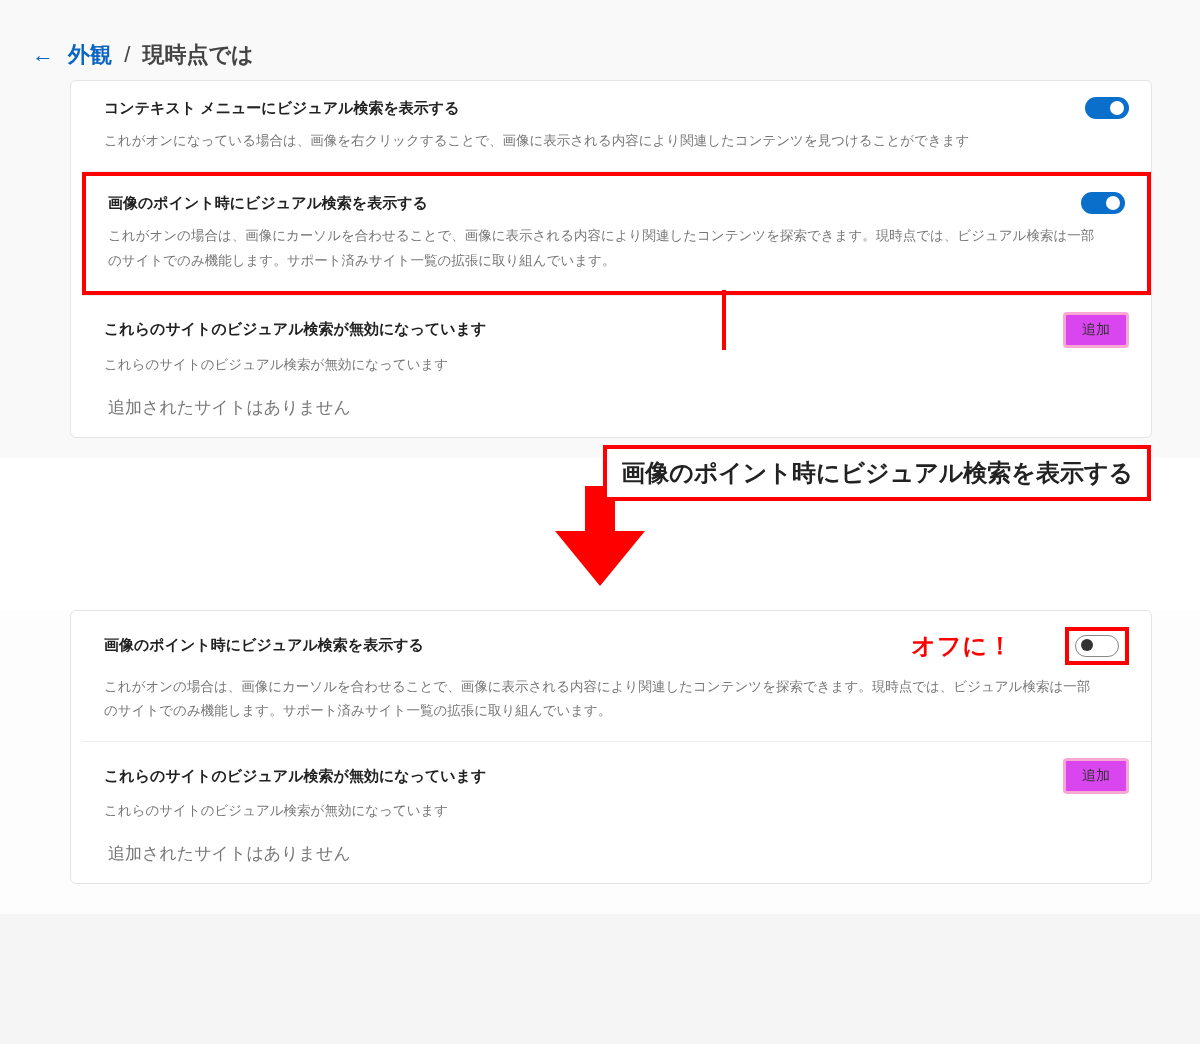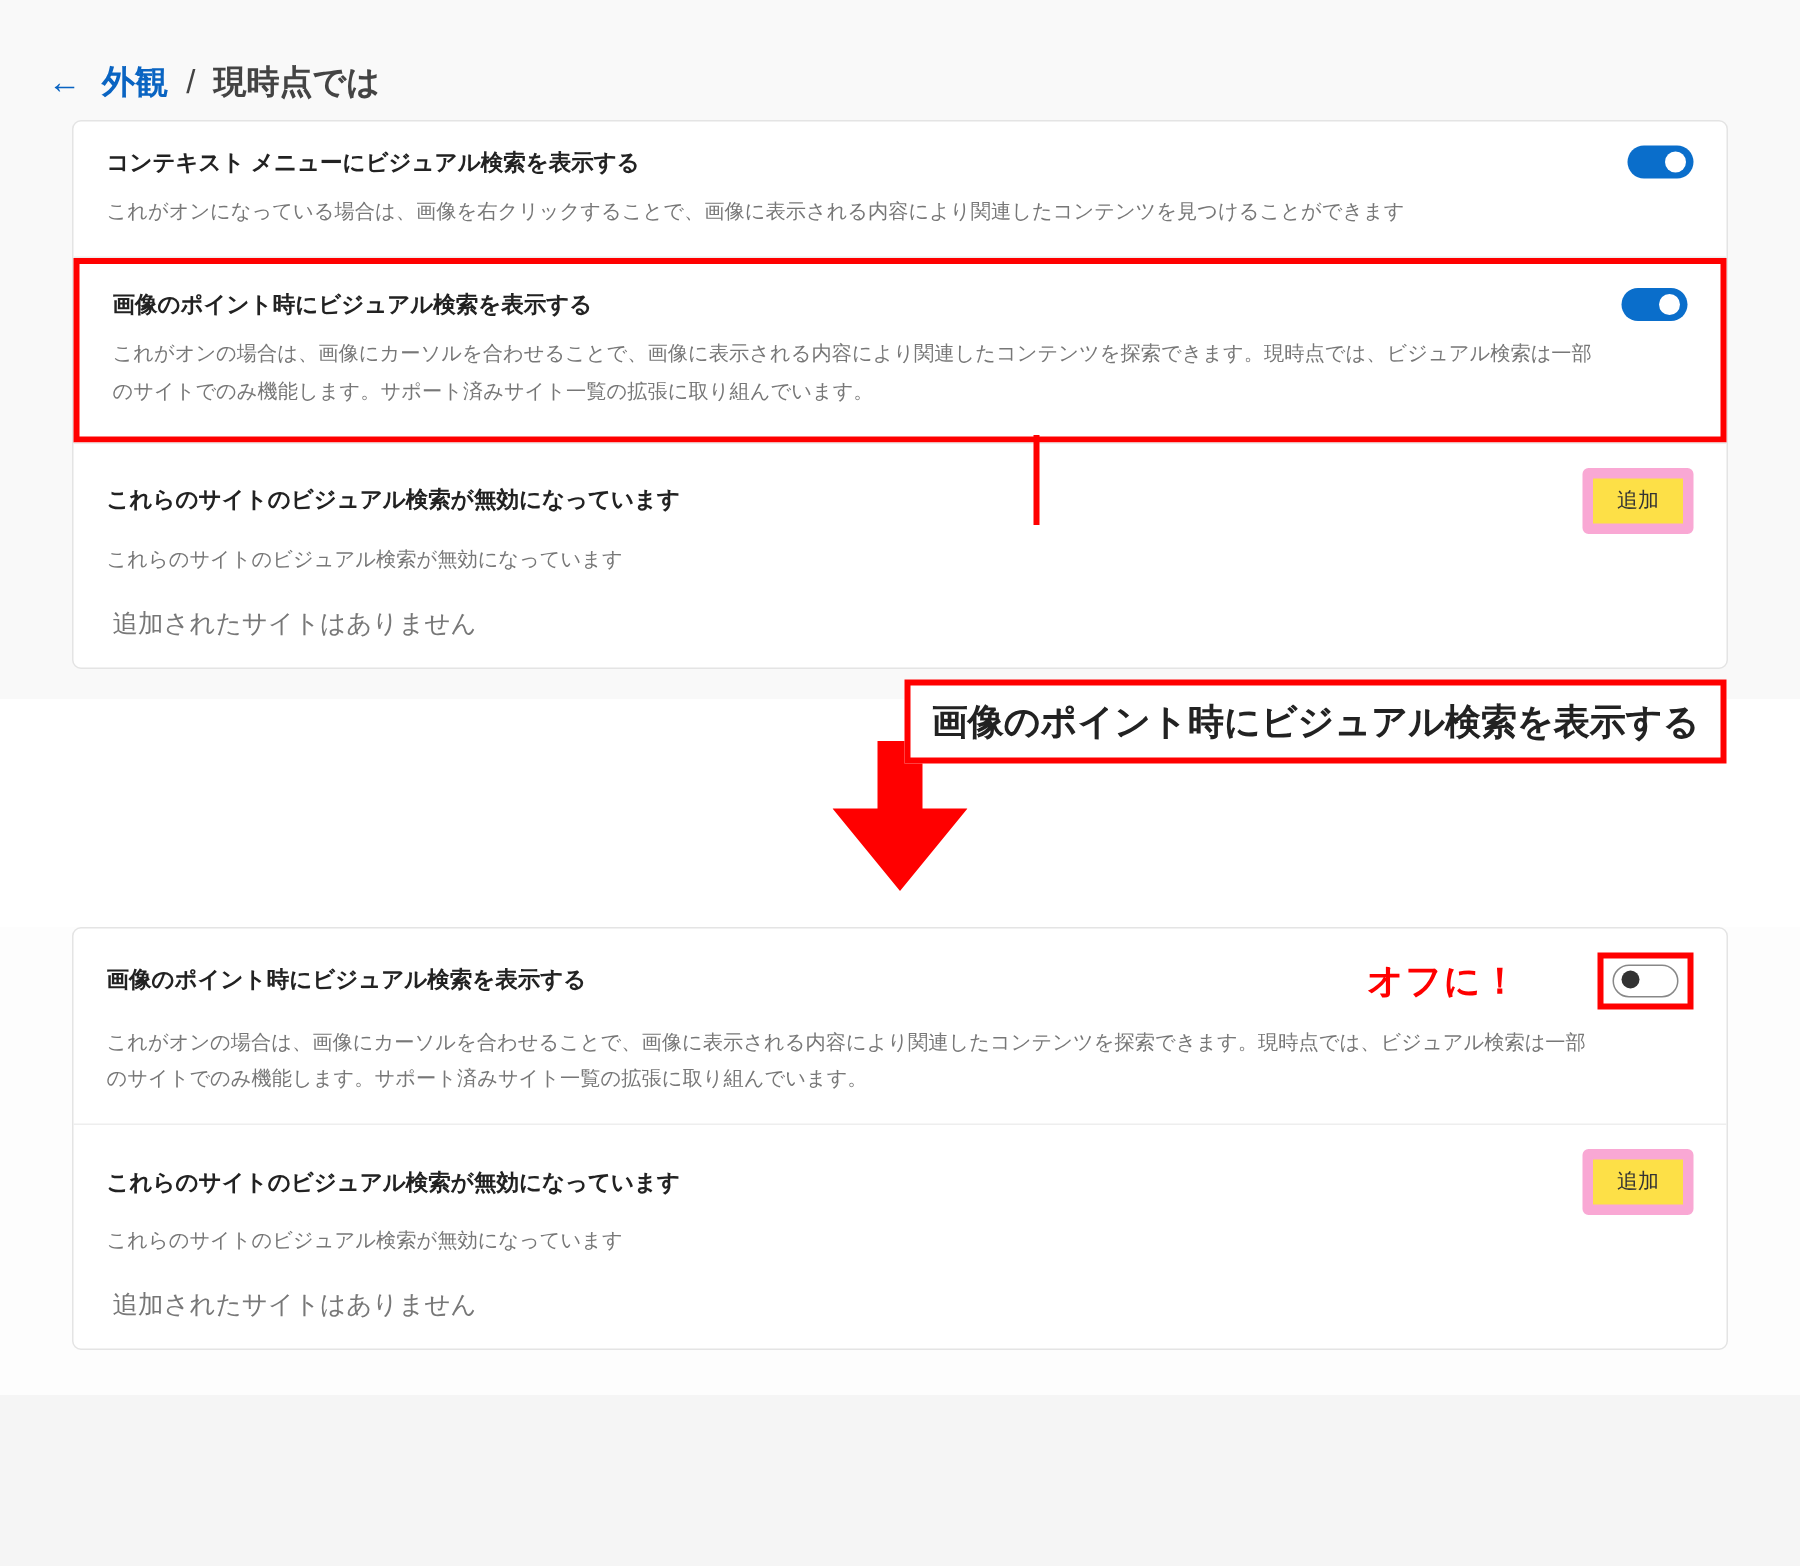--- a/index.html
+++ b/index.html
@@ -38,10 +38,11 @@
     line-height: 1.9;
   }
   .card-wrap {
-    margin: 0 48px 0 48px;
+    margin: 0 48px 0 70px;
     background: #fff;
     border: 1px solid #e4e4e4;
     border-radius: 6px;
+    padding-left: 11px;
   }
   .card-row {
     padding: 16px 22px 18px 22px;

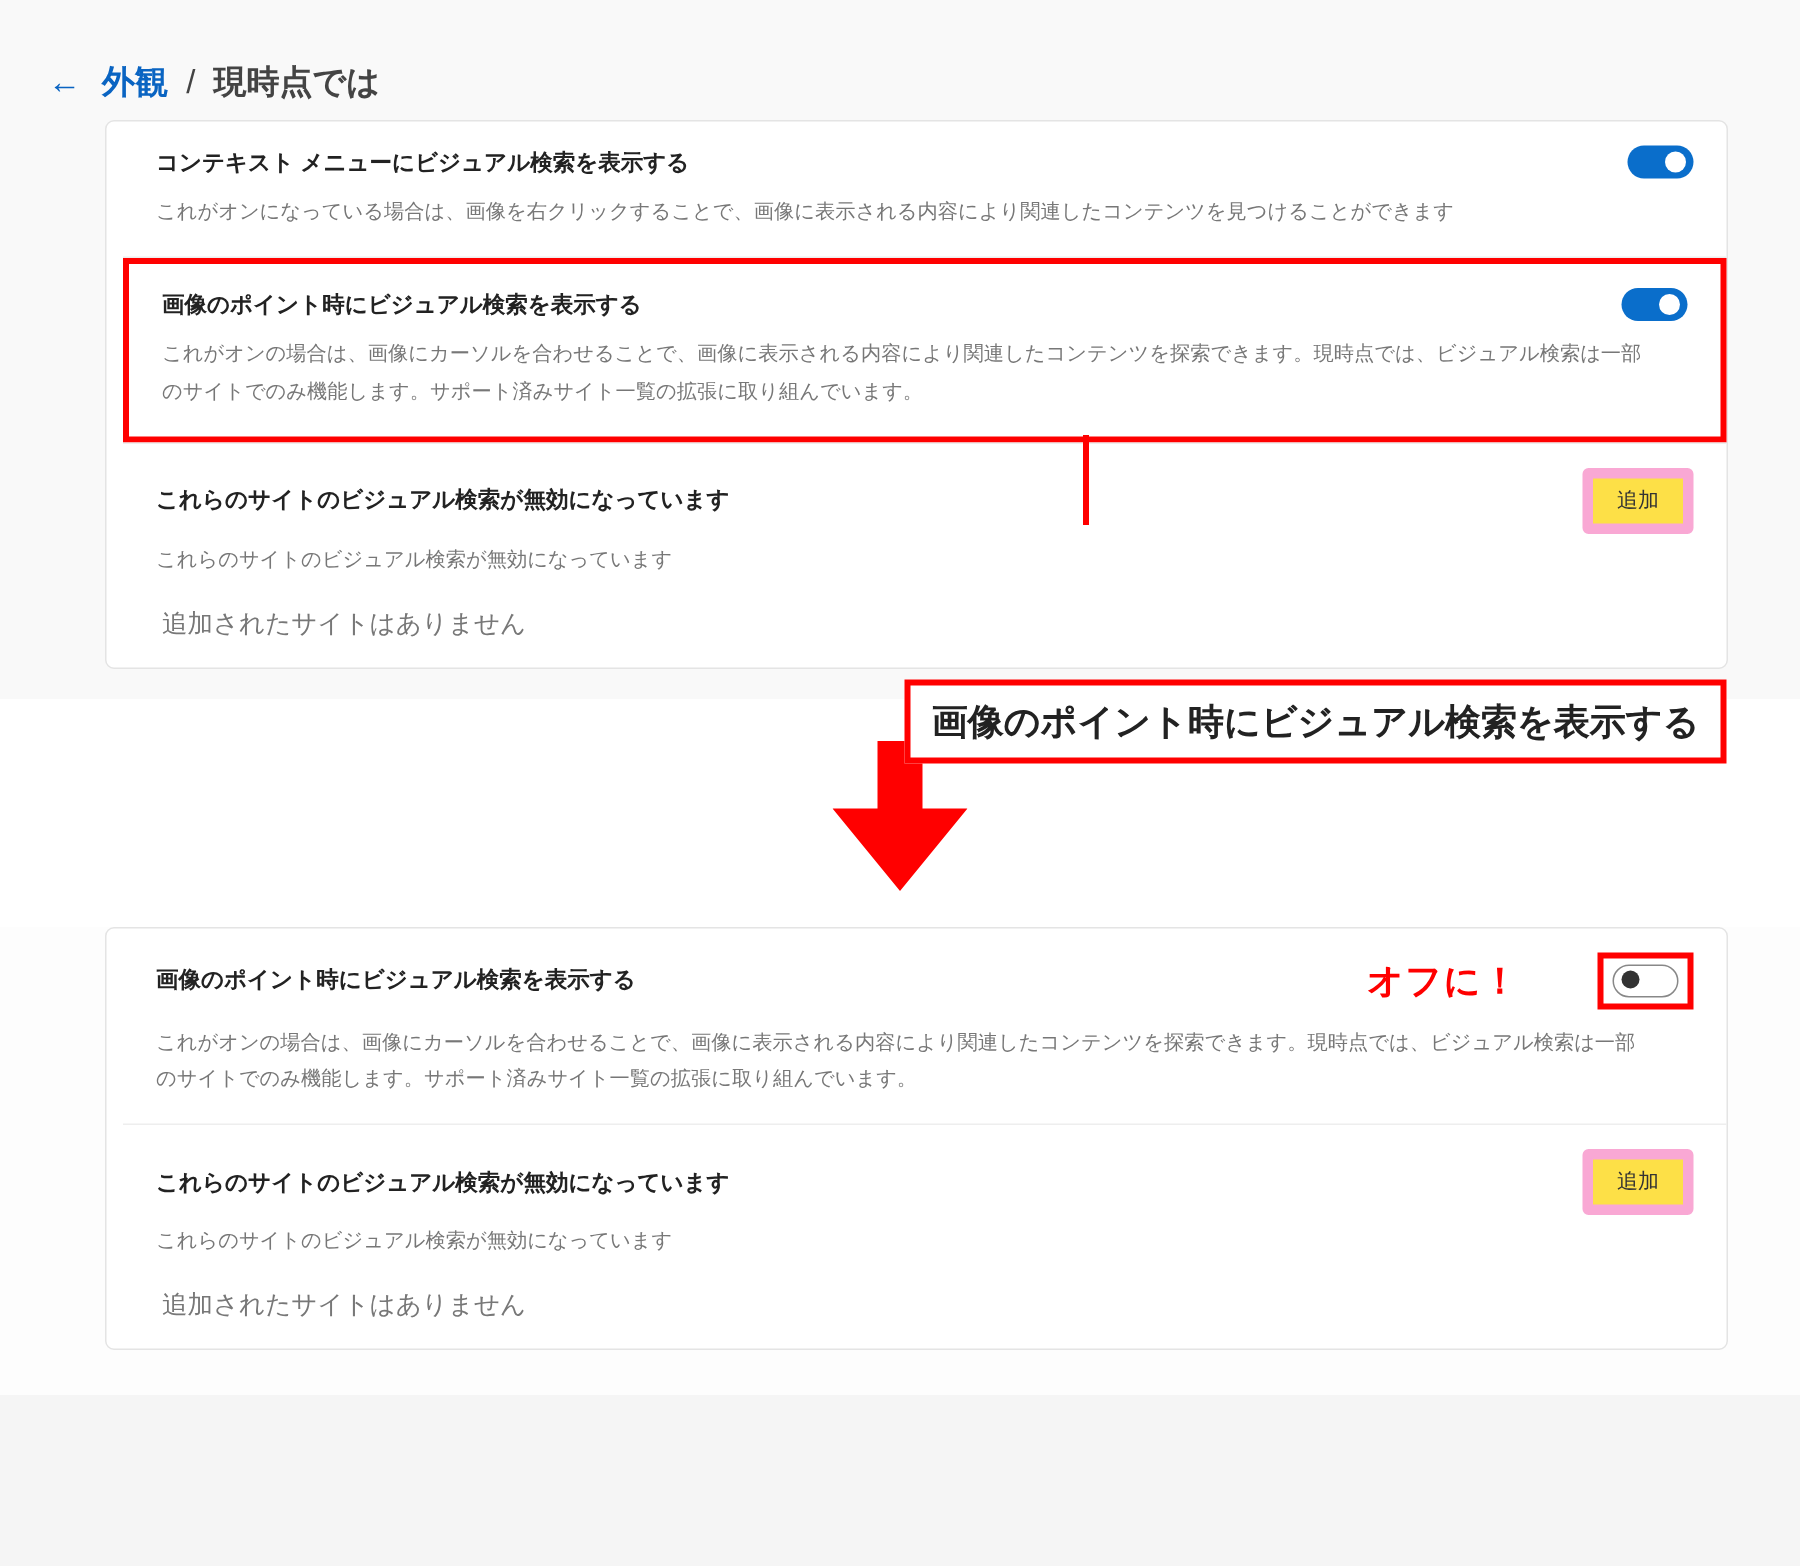--- a/index.html
+++ b/index.html
@@ -135,11 +135,11 @@
     z-index: 4;
   }
   .add-btn {
-    border: 7px solid #f9a8d4;
+    border: 3px solid #f9a8d4;
     border-radius: 4px;
     padding: 6px 16px;
     font-size: 14px;
-    background: #fde047;
+    background: #d946ef;
     cursor: pointer;
     color: #333;
   }

